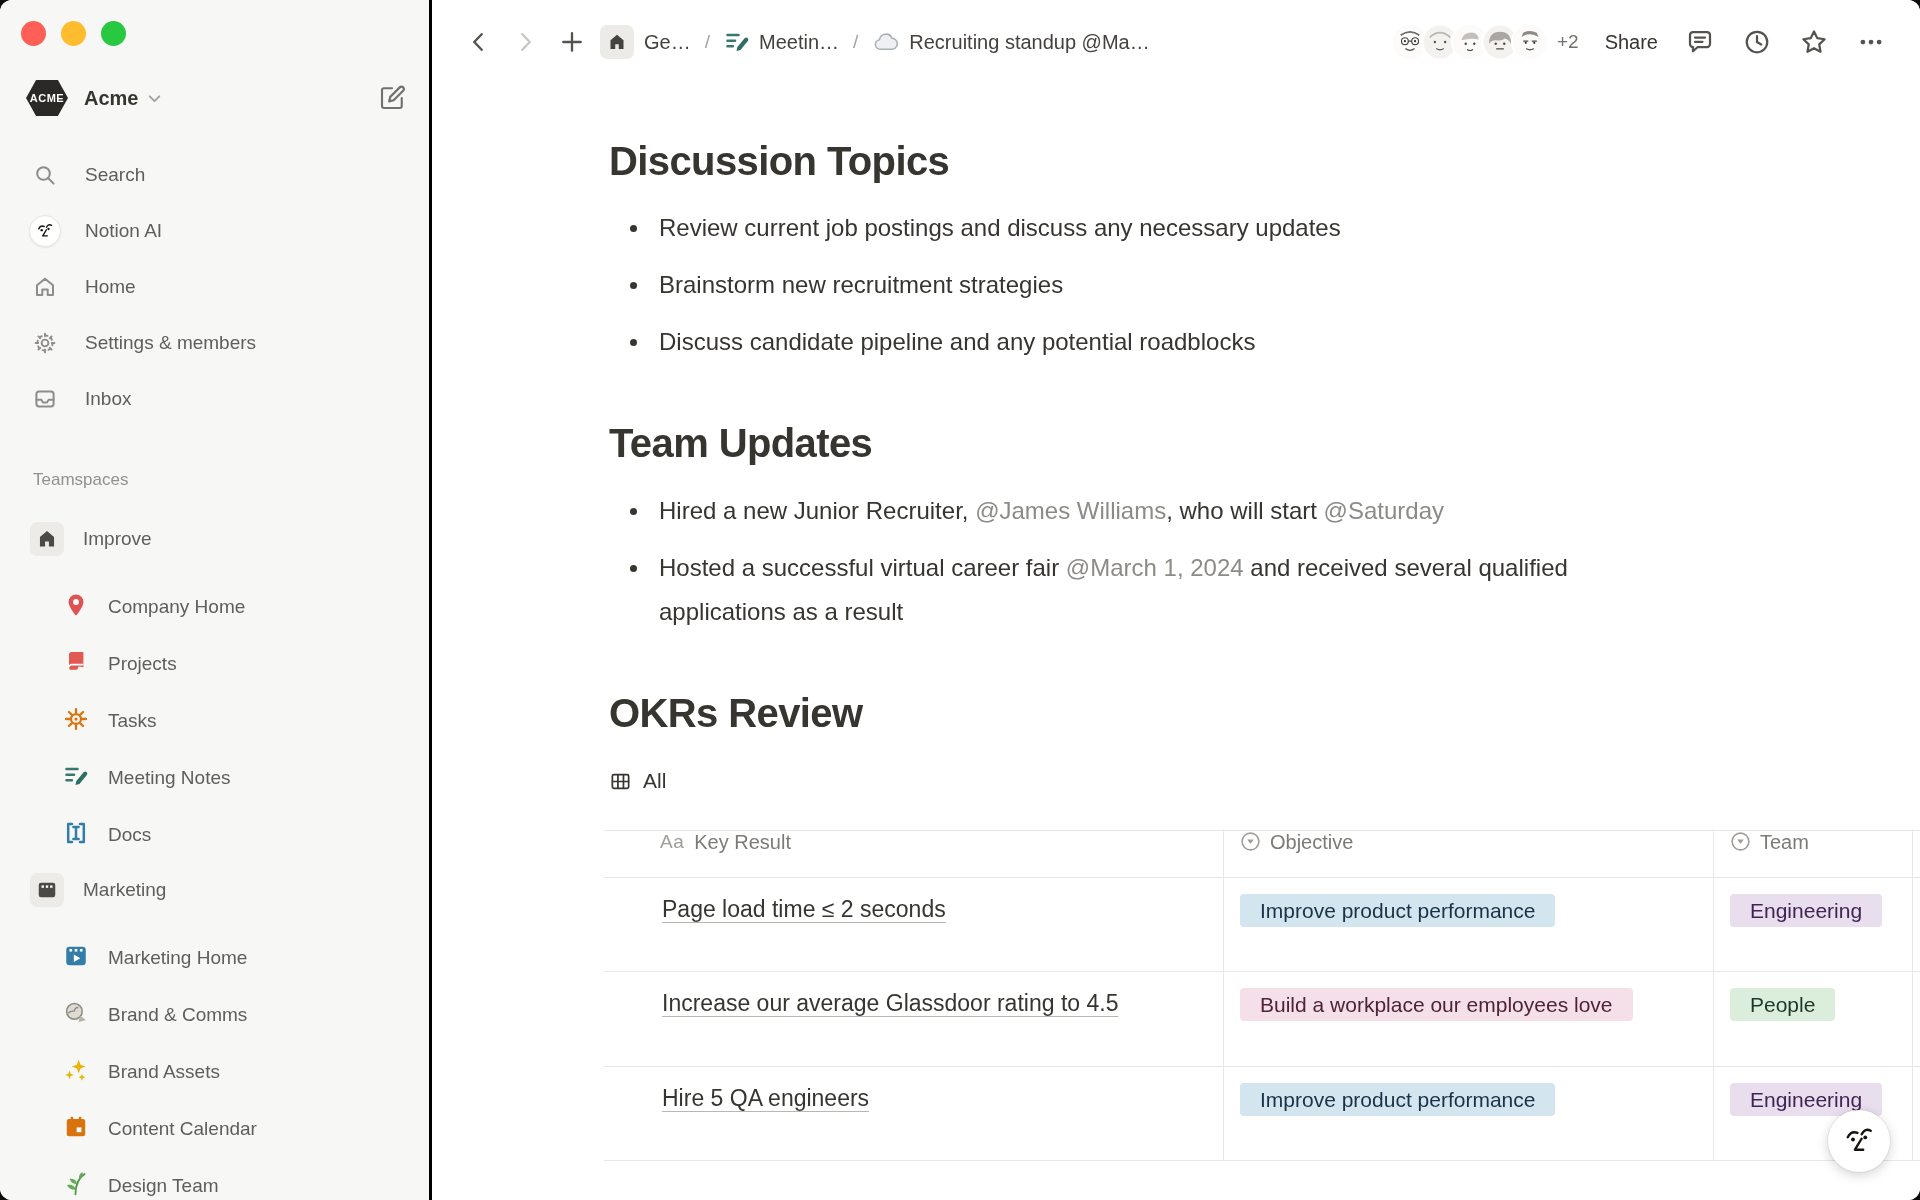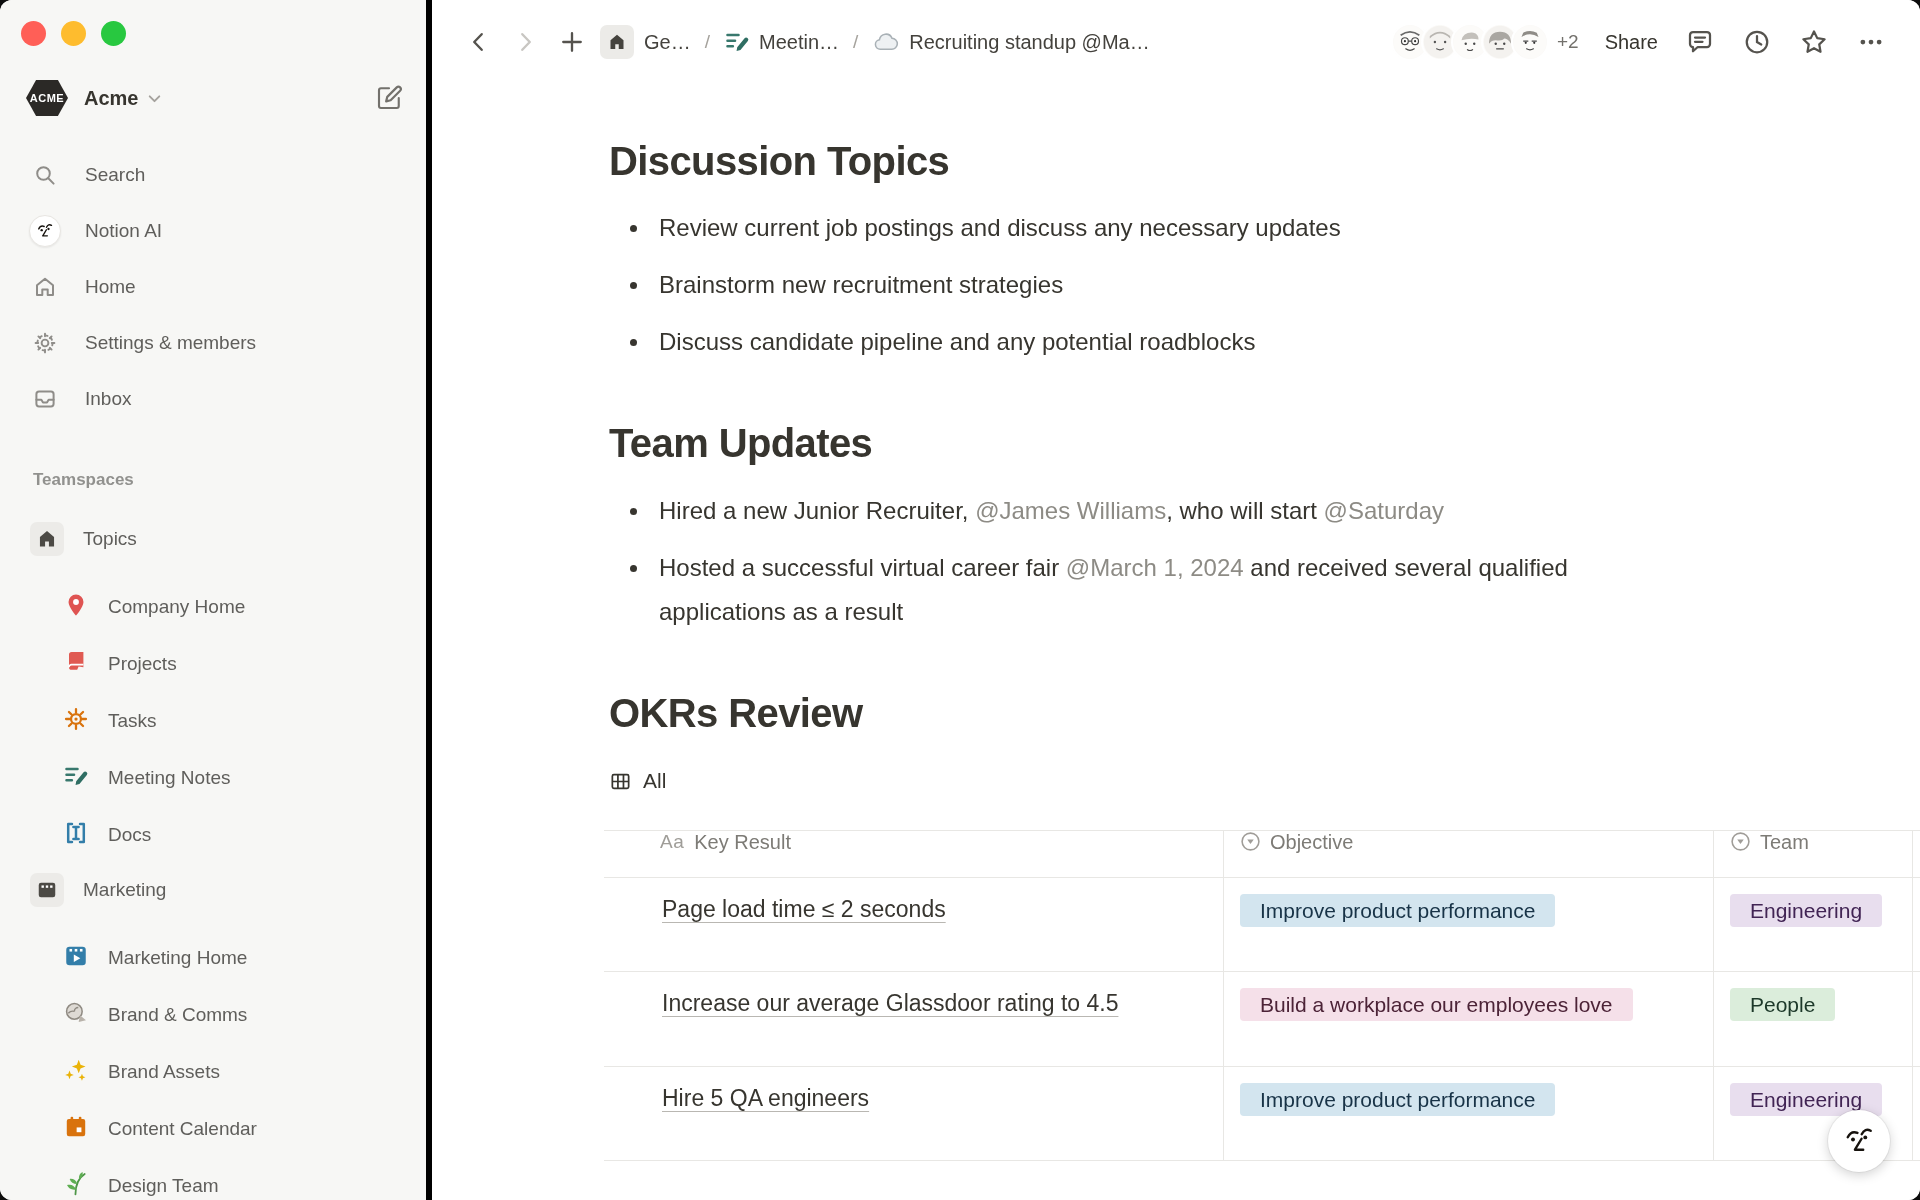--- a/index.html
+++ b/index.html
@@ -8,7 +8,7 @@
   .window{position:relative;width:1920px;height:1200px;border-radius:12px;overflow:hidden;display:flex;background:#fff}
 
   
-  .sidebar{position:relative;flex:0 0 432px;height:100%;background:#f7f7f5;border-right:6px solid #000000}
+  .sidebar{position:relative;flex:0 0 432px;height:100%;background:#f7f7f5;border-right:3px solid #000000}
   .traffic{position:absolute;top:21px;left:21px;display:flex;gap:15px}
   .tl{width:25px;height:25px;border-radius:50%}
   .ws-row{position:absolute;top:75px;left:26px;right:22px;height:46px;display:flex;align-items:center}

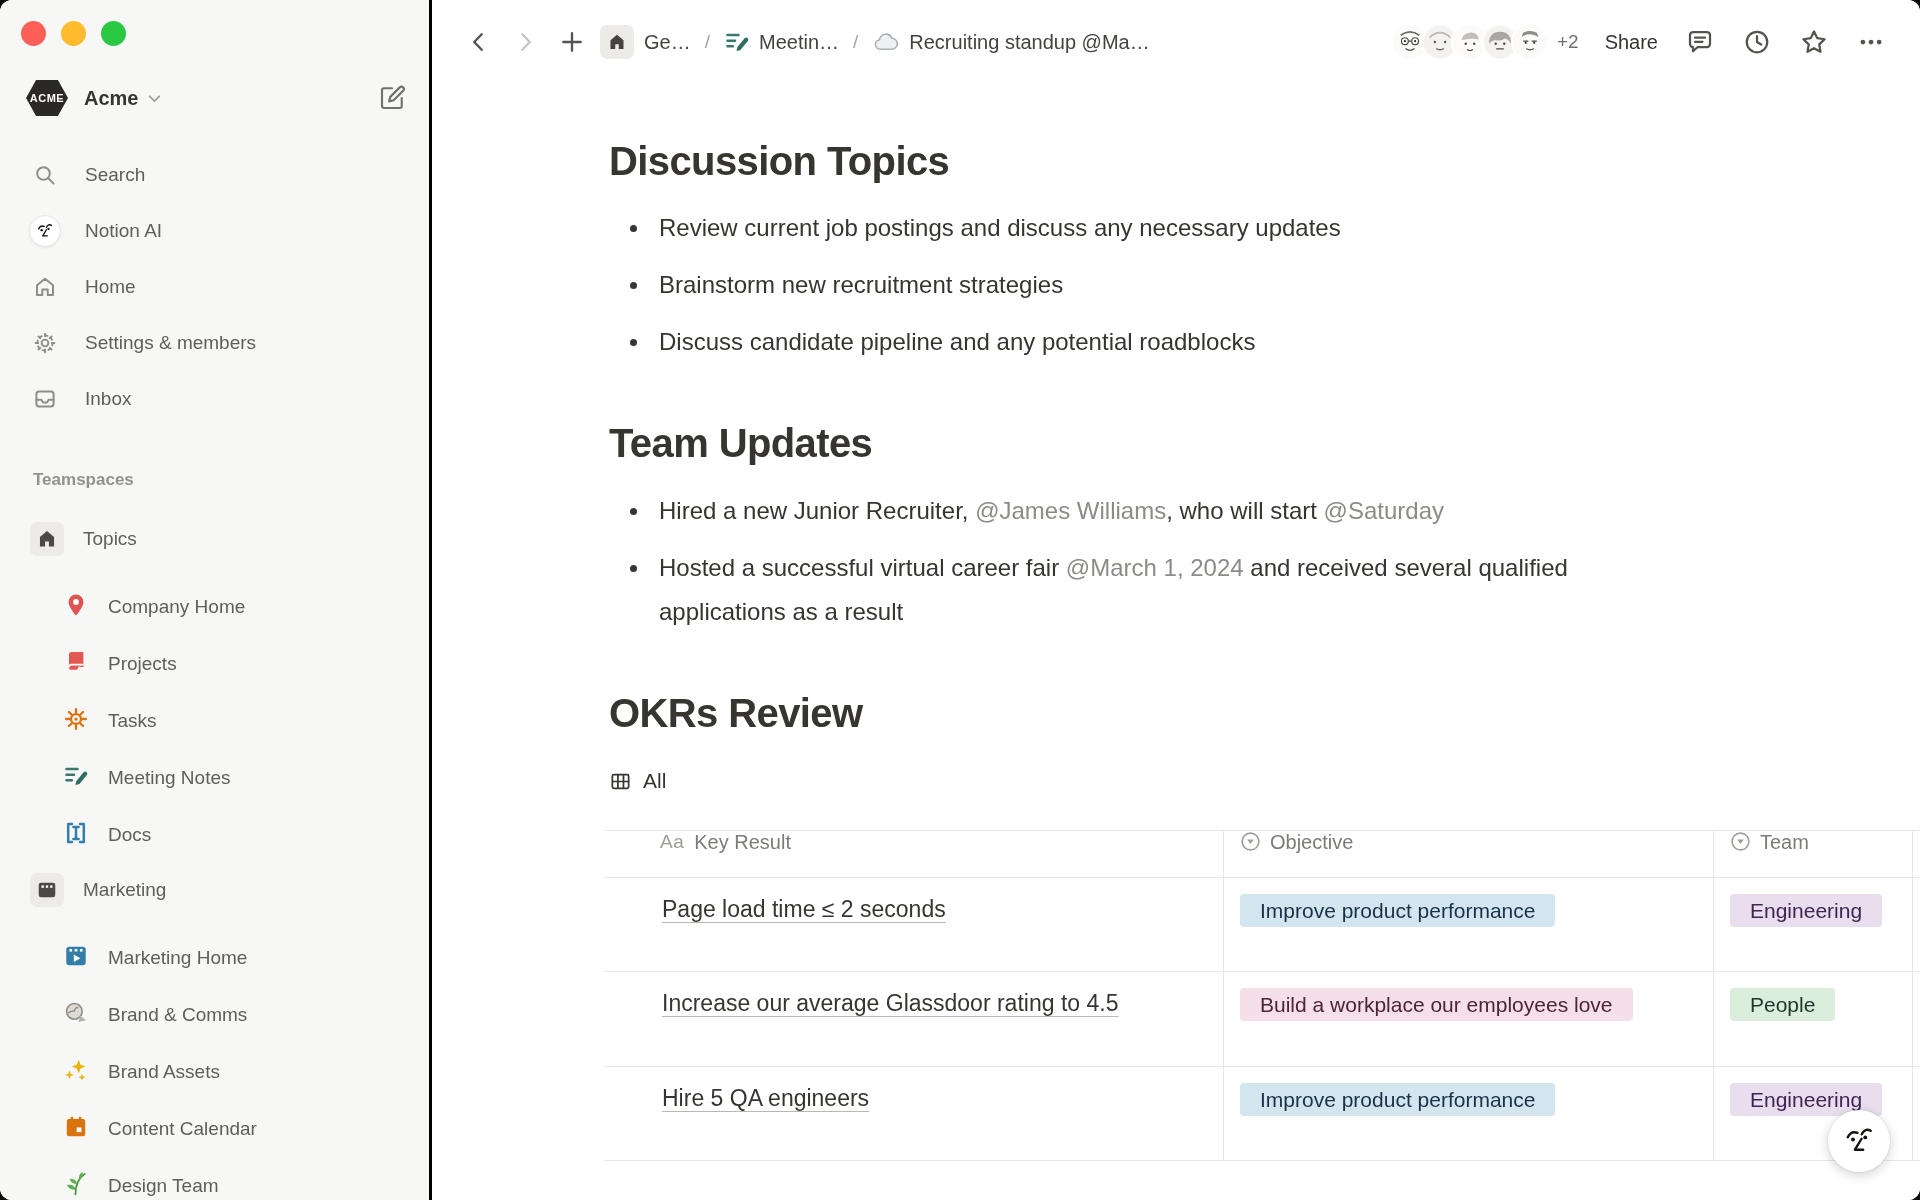--- a/index.html
+++ b/index.html
@@ -21,7 +21,7 @@
   .side-item .ico{width:24px;height:24px;margin-right:28px;display:flex;align-items:center;justify-content:center;flex:none}
   .side-item .lbl,.ts-parent .lbl,.ts-child .lbl{font-size:19px;font-weight:500;color:#5f5e5b;white-space:nowrap}
   .ai-circle{width:32px;height:32px;border-radius:50%;background:#fff;border:1px solid #e8e6e2;box-shadow:0 1px 2px rgba(0,0,0,.07);display:flex;align-items:center;justify-content:center;margin-left:-4px;margin-right:24px;flex:none}
-  .ts-label{position:absolute;top:470px;left:33px;font-size:17px;font-weight:700;color:#91918e}
+  .ts-label{position:absolute;top:470px;left:33px;font-size:17px;font-weight:400;color:#91918e}
   .ts-list{position:absolute;top:517px;left:10px;right:10px}
   .ts-parent{display:flex;align-items:center;height:44px;margin-bottom:13px;padding-left:20px;border-radius:8px}
   .ts-badge{width:34px;height:34px;border-radius:7px;background:#ecebe8;display:flex;align-items:center;justify-content:center;margin-right:19px;flex:none}

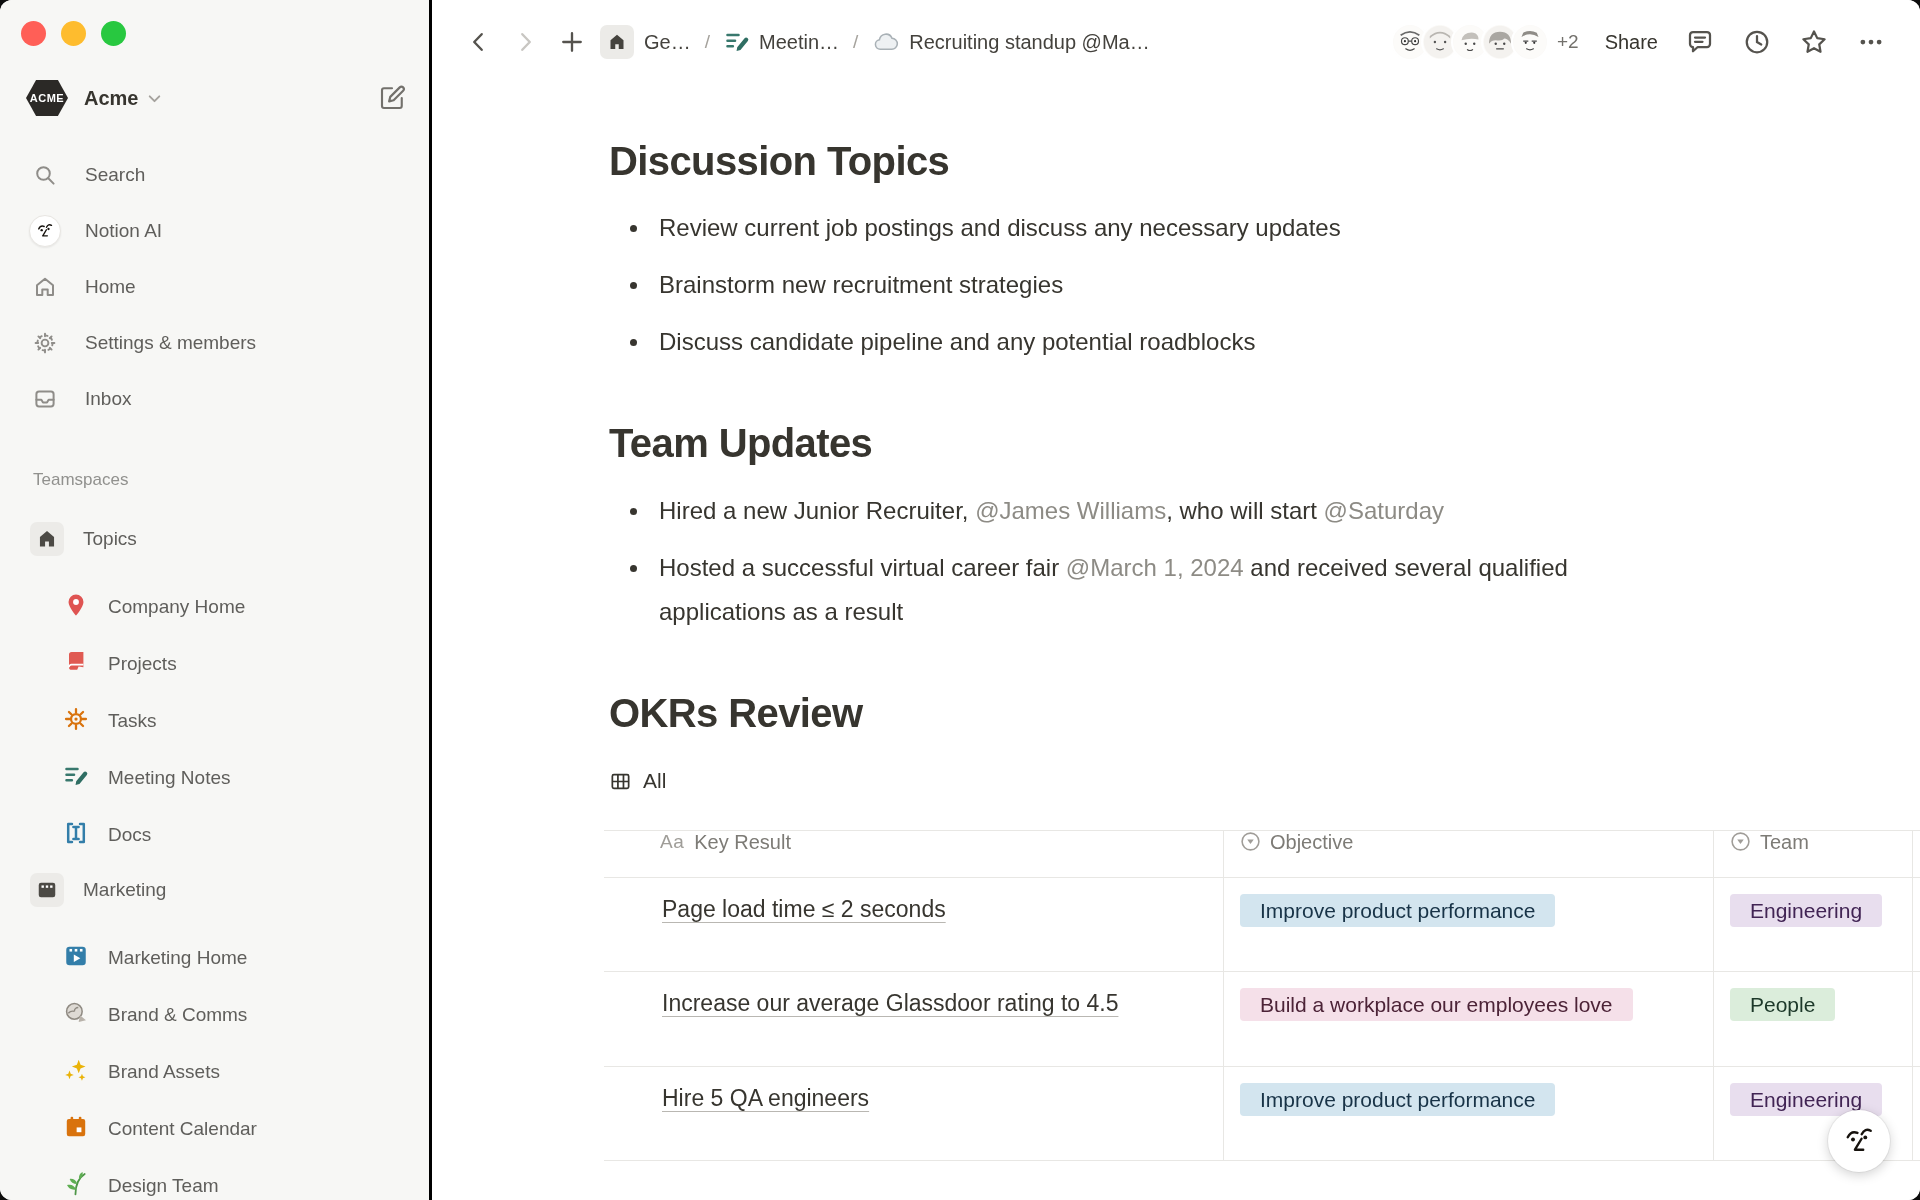--- a/index.html
+++ b/index.html
@@ -160,7 +160,7 @@
               <path d="M12 3.4 4.3 9.9V20.3h5.6v-5.5h4.2v5.5h5.6V9.9Z" fill="#4c4a45"></path>
             </svg>
         </span>
-        <span class="lbl">Topics</span>
+        <span class="lbl">Improve</span>
       </div>
       <div class="ts-child">
         <span class="ico">

